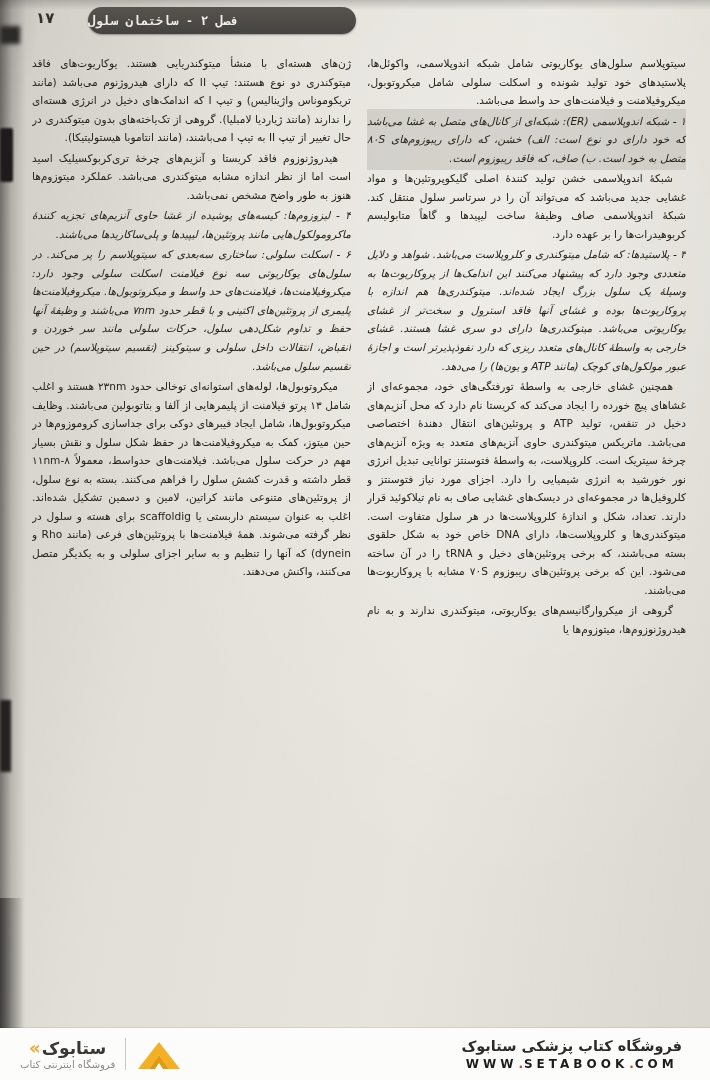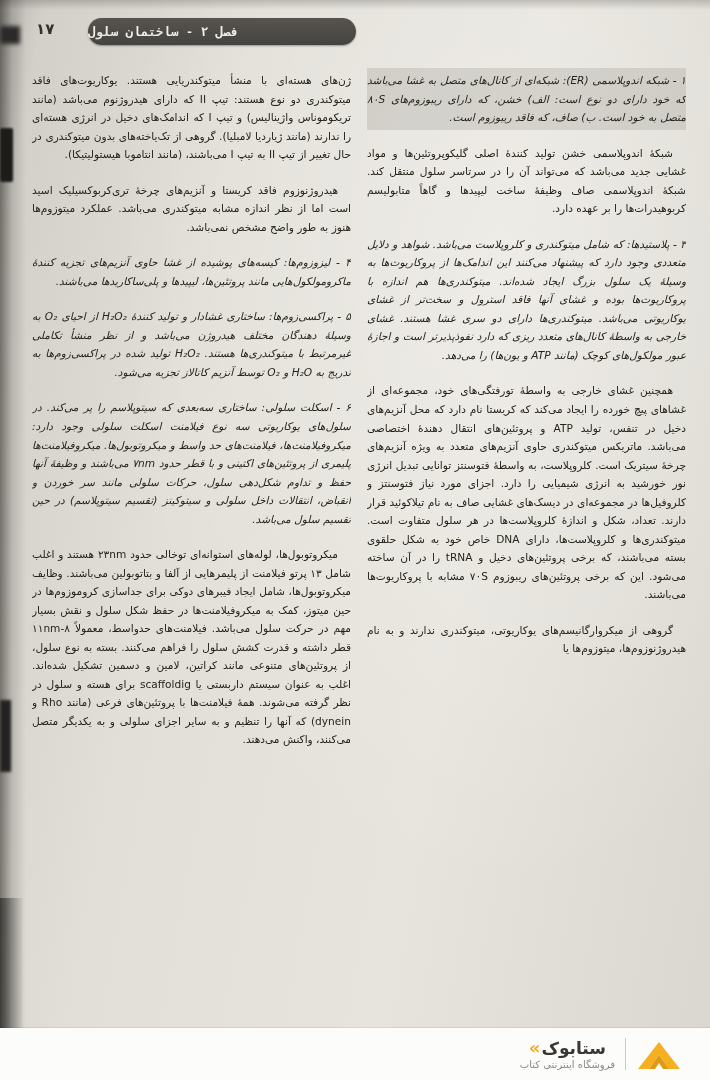--- a/index.html
+++ b/index.html
@@ -27,7 +27,7 @@
     background:linear-gradient(to right, rgba(25,24,22,0.6), rgba(0,0,0,0)); }
 
   
-  .page-header { position:absolute; top:12px; left:0; right:0; height:36px; }
+  .page-header { position:absolute; top:1px; left:0; right:0; height:36px; }
   .page-number { position:absolute; left:36px; top:8px; font-size:15px; font-weight:bold; color:#33312d; }
   .chapter-bar {
     position:absolute; left:88px; top:6px; width:268px; height:27px;

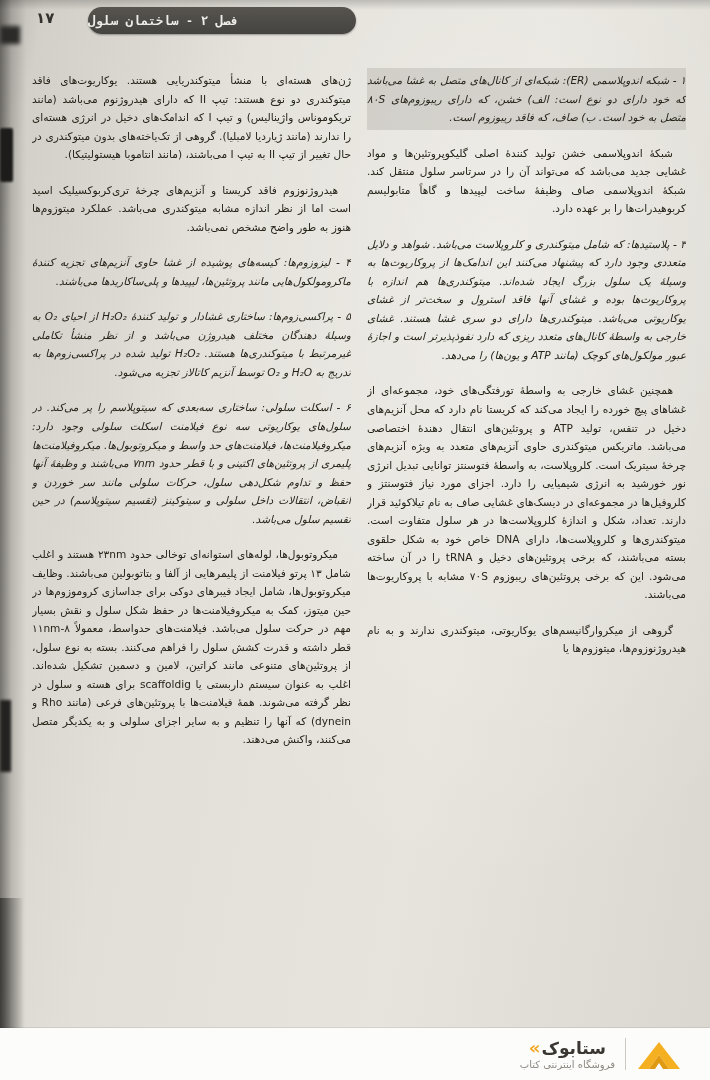--- a/index.html
+++ b/index.html
@@ -45,7 +45,7 @@
   }
   .col { flex:1 1 0; font-size:10.6px; line-height:1.75; text-align:justify;
     color:#262419; overflow:hidden; }
-  .col p { margin-bottom:2px; text-indent:13px;margin-top:17px; }
+  .col p { margin-bottom:2px; text-indent:13px; }
   .col p.noind { text-indent:0; }
   .col p.num { text-indent:0;font-style:italic; }
   .col p.smudge { background:rgba(158,155,148,0.30); box-shadow:0 0 0 3px rgba(158,155,148,0.30); }

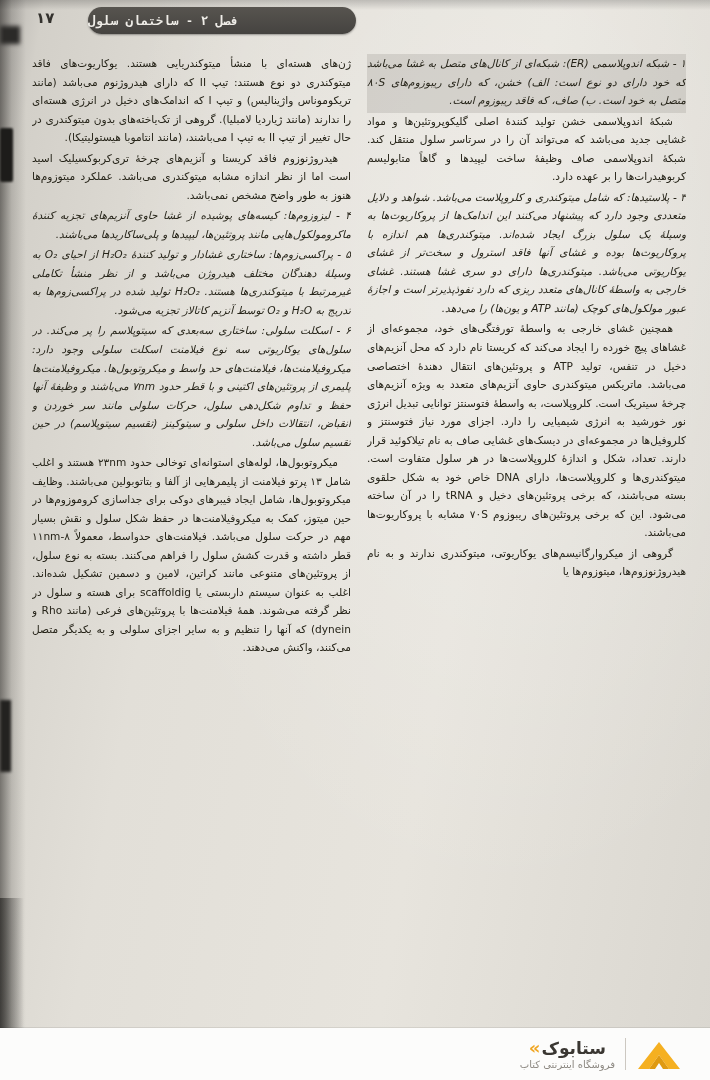--- a/index.html
+++ b/index.html
@@ -96,6 +96,7 @@
   <div class="columns">
 
     <div class="col">
+      <p class="noind">سیتوپلاسم سلول‌های یوکاریوتی شامل شبکه اندوپلاسمی، واکوئل‌ها، پلاستیدهای خود تولید شونده و اسکلت سلولی شامل میکروتوبول، میکروفیلامنت و فیلامنت‌های حد واسط می‌باشد.</p>
       <p class="num smudge">۱ - شبکه اندوپلاسمی (ER): شبکه‌ای از کانال‌های متصل به غشا می‌باشد که خود دارای دو نوع است: الف) خشن، که دارای ریبوزوم‌های ۸۰S متصل به خود است. ب) صاف، که فاقد ریبوزوم است.</p>
       <p>شبکهٔ اندوپلاسمی خشن تولید کنندهٔ اصلی گلیکوپروتئین‌ها و مواد غشایی جدید می‌باشد که می‌تواند آن را در سرتاسر سلول منتقل کند. شبکهٔ اندوپلاسمی صاف وظیفهٔ ساخت لیپیدها و گاهاً متابولیسم کربوهیدرات‌ها را بر عهده دارد.</p>
       <p class="num">۳ - پلاستیدها: که شامل میتوکندری و کلروپلاست می‌باشد. شواهد و دلایل متعددی وجود دارد که پیشنهاد می‌کنند این اندامک‌ها از پروکاریوت‌ها به وسیلهٔ یک سلول بزرگ ایجاد شده‌اند. میتوکندری‌ها هم اندازه با پروکاریوت‌ها بوده و غشای آنها فاقد استرول و سخت‌تر از غشای یوکاریوتی می‌باشد. میتوکندری‌ها دارای دو سری غشا هستند. غشای خارجی به واسطهٔ کانال‌های متعدد ریزی که دارد نفوذپذیرتر است و اجازهٔ عبور مولکول‌های کوچک (مانند ATP و یون‌ها) را می‌دهد.</p>

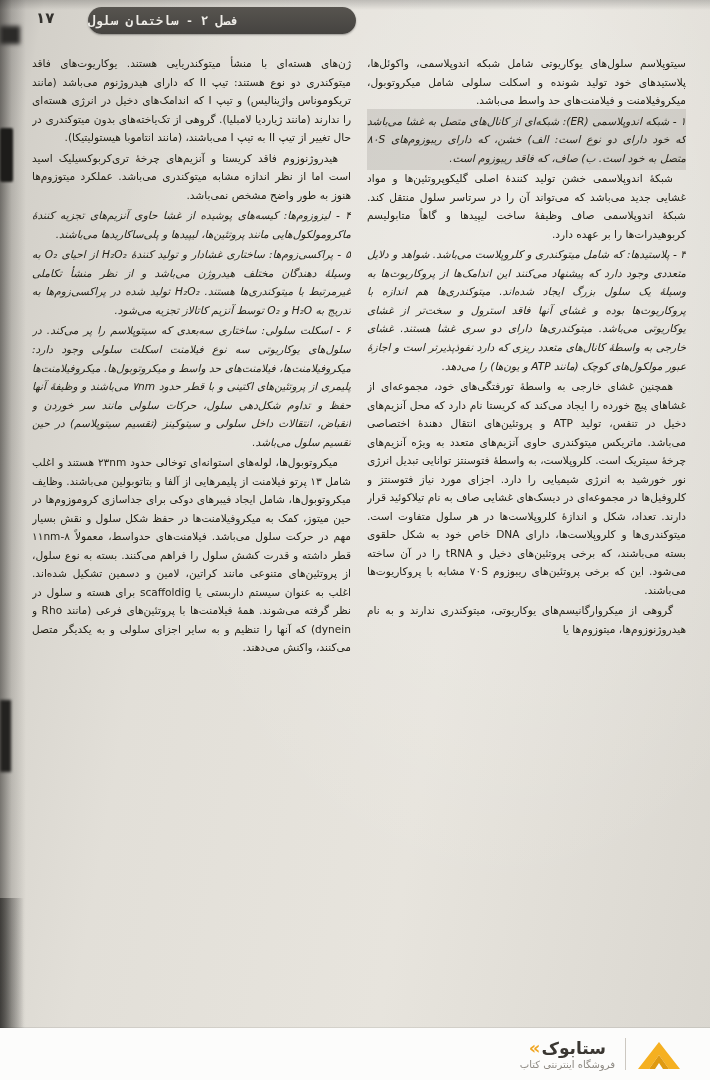--- a/index.html
+++ b/index.html
@@ -108,7 +108,6 @@
       <p class="noind">ژن‌های هسته‌ای با منشأ میتوکندریایی هستند. یوکاریوت‌های فاقد میتوکندری دو نوع هستند: تیپ II که دارای هیدروژنوم می‌باشد (مانند تریکوموناس واژینالیس) و تیپ I که اندامک‌های دخیل در انرژی هسته‌ای را ندارند (مانند ژیاردیا لامبلیا). گروهی از تک‌یاخته‌های بدون میتوکندری در حال تغییر از تیپ II به تیپ I می‌باشند، (مانند انتاموبا هیستولیتیکا).</p>
       <p>هیدروژنوزوم فاقد کریستا و آنزیم‌های چرخهٔ تری‌کربوکسیلیک اسید است اما از نظر اندازه مشابه میتوکندری می‌باشد. عملکرد میتوزوم‌ها هنوز به طور واضح مشخص نمی‌باشد.</p>
       <p class="num">۴ - لیزوزوم‌ها: کیسه‌های پوشیده از غشا حاوی آنزیم‌های تجزیه کنندهٔ ماکرومولکول‌هایی مانند پروتئین‌ها، لیپیدها و پلی‌ساکاریدها می‌باشند.</p>
-      <p class="num">۵ - پراکسی‌زوم‌ها: ساختاری غشادار و تولید کنندهٔ H₂O₂ از احیای O₂ به وسیلهٔ دهندگان مختلف هیدروژن می‌باشد و از نظر منشأ تکاملی غیرمرتبط با میتوکندری‌ها هستند. H₂O₂ تولید شده در پراکسی‌زوم‌ها به تدریج به H₂O و O₂ توسط آنزیم کاتالاز تجزیه می‌شود.</p>
       <p class="num">۶ - اسکلت سلولی: ساختاری سه‌بعدی که سیتوپلاسم را پر می‌کند. در سلول‌های یوکاریوتی سه نوع فیلامنت اسکلت سلولی وجود دارد: میکروفیلامنت‌ها، فیلامنت‌های حد واسط و میکروتوبول‌ها. میکروفیلامنت‌ها پلیمری از پروتئین‌های اکتینی و با قطر حدود ۷nm می‌باشند و وظیفهٔ آنها حفظ و تداوم شکل‌دهی سلول، حرکات سلولی مانند سر خوردن و انقباض، انتقالات داخل سلولی و سیتوکینز (تقسیم سیتوپلاسم) در حین تقسیم سلول می‌باشد.</p>
       <p>میکروتوبول‌ها، لوله‌های استوانه‌ای توخالی حدود ۲۳nm هستند و اغلب شامل ۱۳ پرتو فیلامنت از پلیمرهایی از آلفا و بتاتوبولین می‌باشند. وظایف میکروتوبول‌ها، شامل ایجاد فیبرهای دوکی برای جداسازی کروموزوم‌ها در حین میتوز، کمک به میکروفیلامنت‌ها در حفظ شکل سلول و نقش بسیار مهم در حرکت سلول می‌باشد. فیلامنت‌های حدواسط، معمولاً ۸-۱۱nm قطر داشته و قدرت کشش سلول را فراهم می‌کنند. بسته به نوع سلول، از پروتئین‌های متنوعی مانند کراتین، لامین و دسمین تشکیل شده‌اند. اغلب به عنوان سیستم داربستی یا scaffoldig برای هسته و سلول در نظر گرفته می‌شوند. همهٔ فیلامنت‌ها با پروتئین‌های فرعی (مانند Rho و dynein) که آنها را تنظیم و به سایر اجزای سلولی و به یکدیگر متصل می‌کنند، واکنش می‌دهند.</p>
     </div>

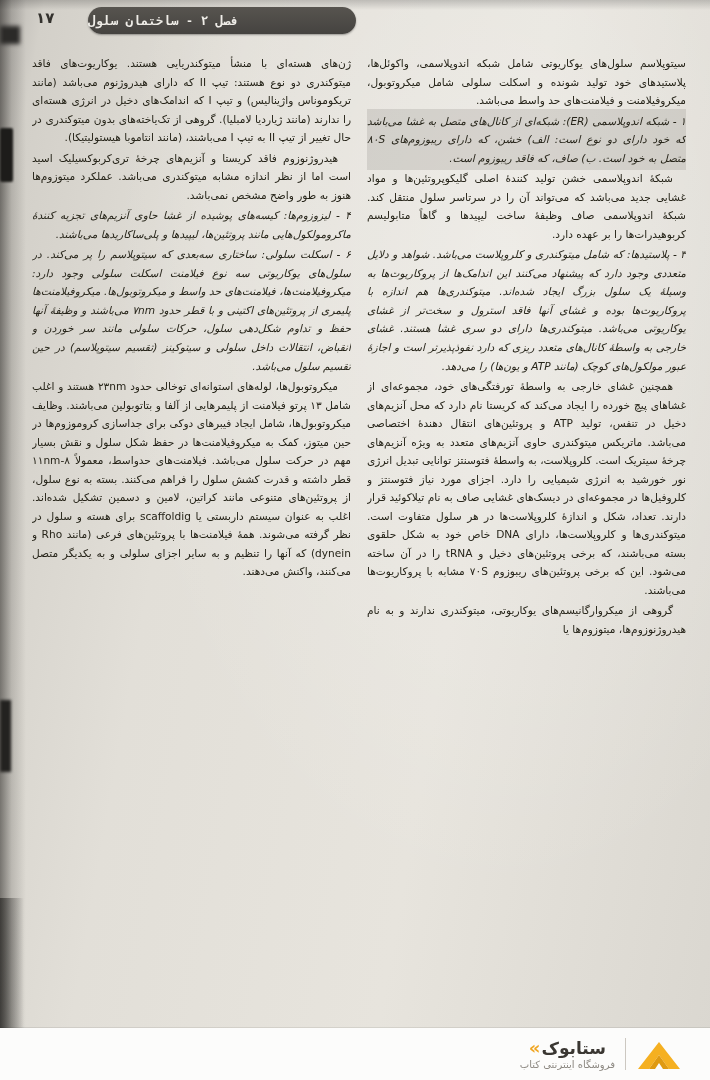--- a/index.html
+++ b/index.html
@@ -116,6 +116,12 @@
 
   <div class="footer">
 
+    <div class="store-block">
+      <div class="store-line">فروشگاه کتاب پزشکی ستابوک</div>
+      <div class="website-line">
+        <span>WWW</span><span class="dot">.</span><span>SETABOOK</span><span class="dot">.</span><span>COM</span>
+      </div>
+    </div>
 
     <div class="logo-block">
       <div class="brand-text">

